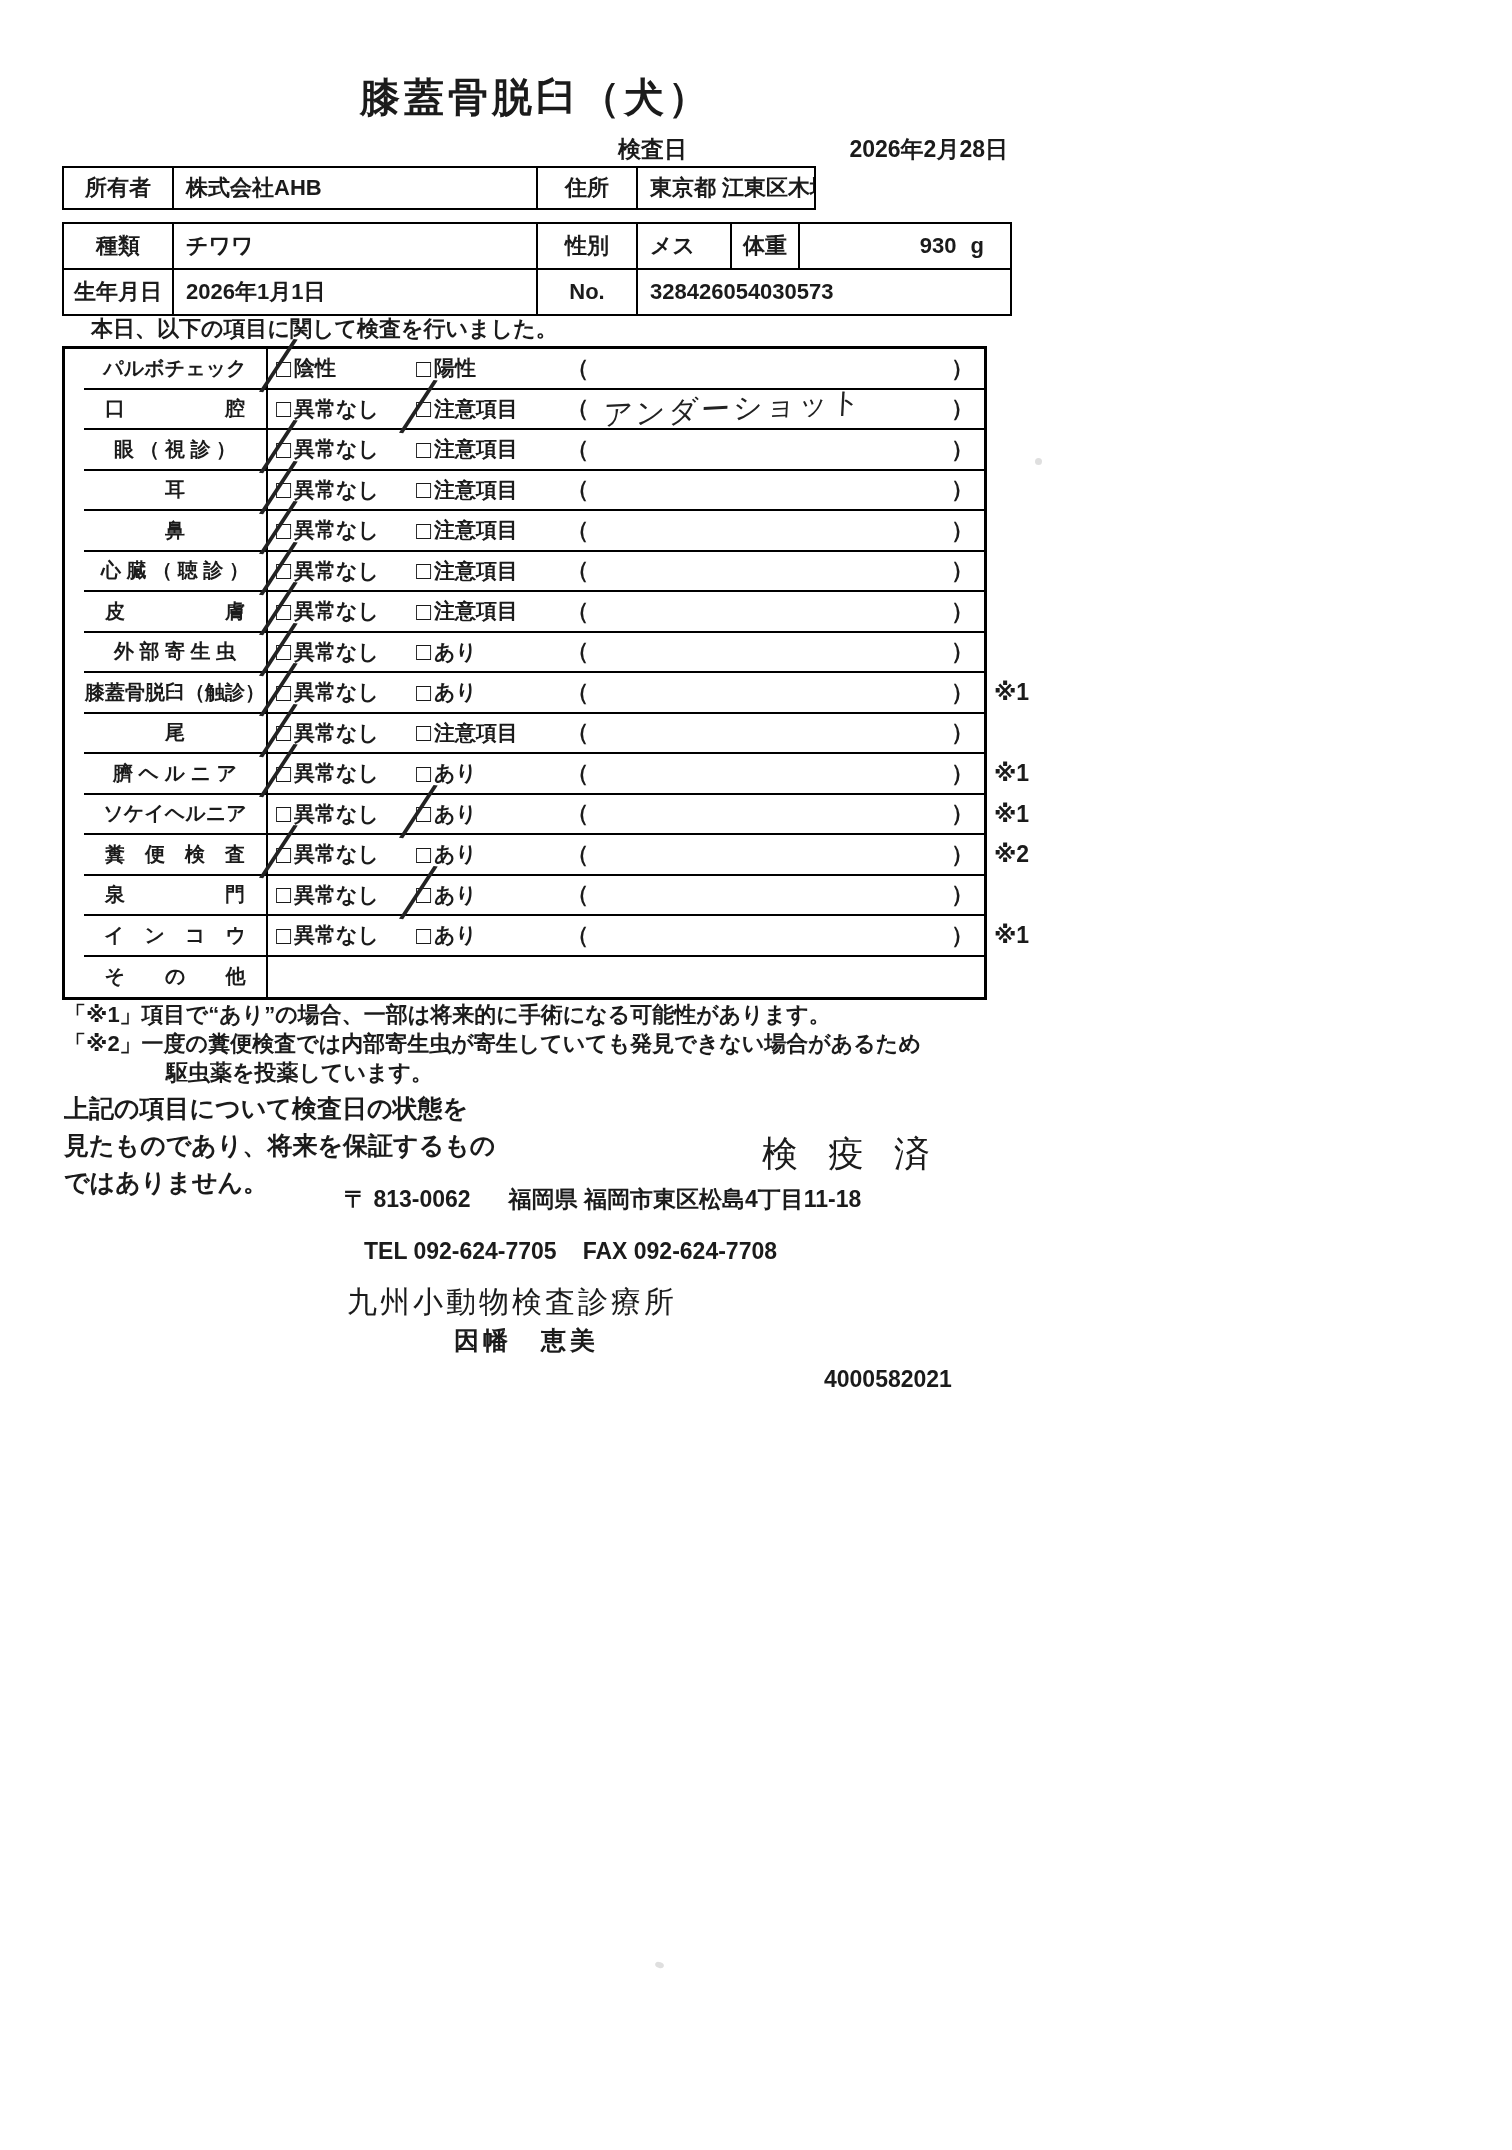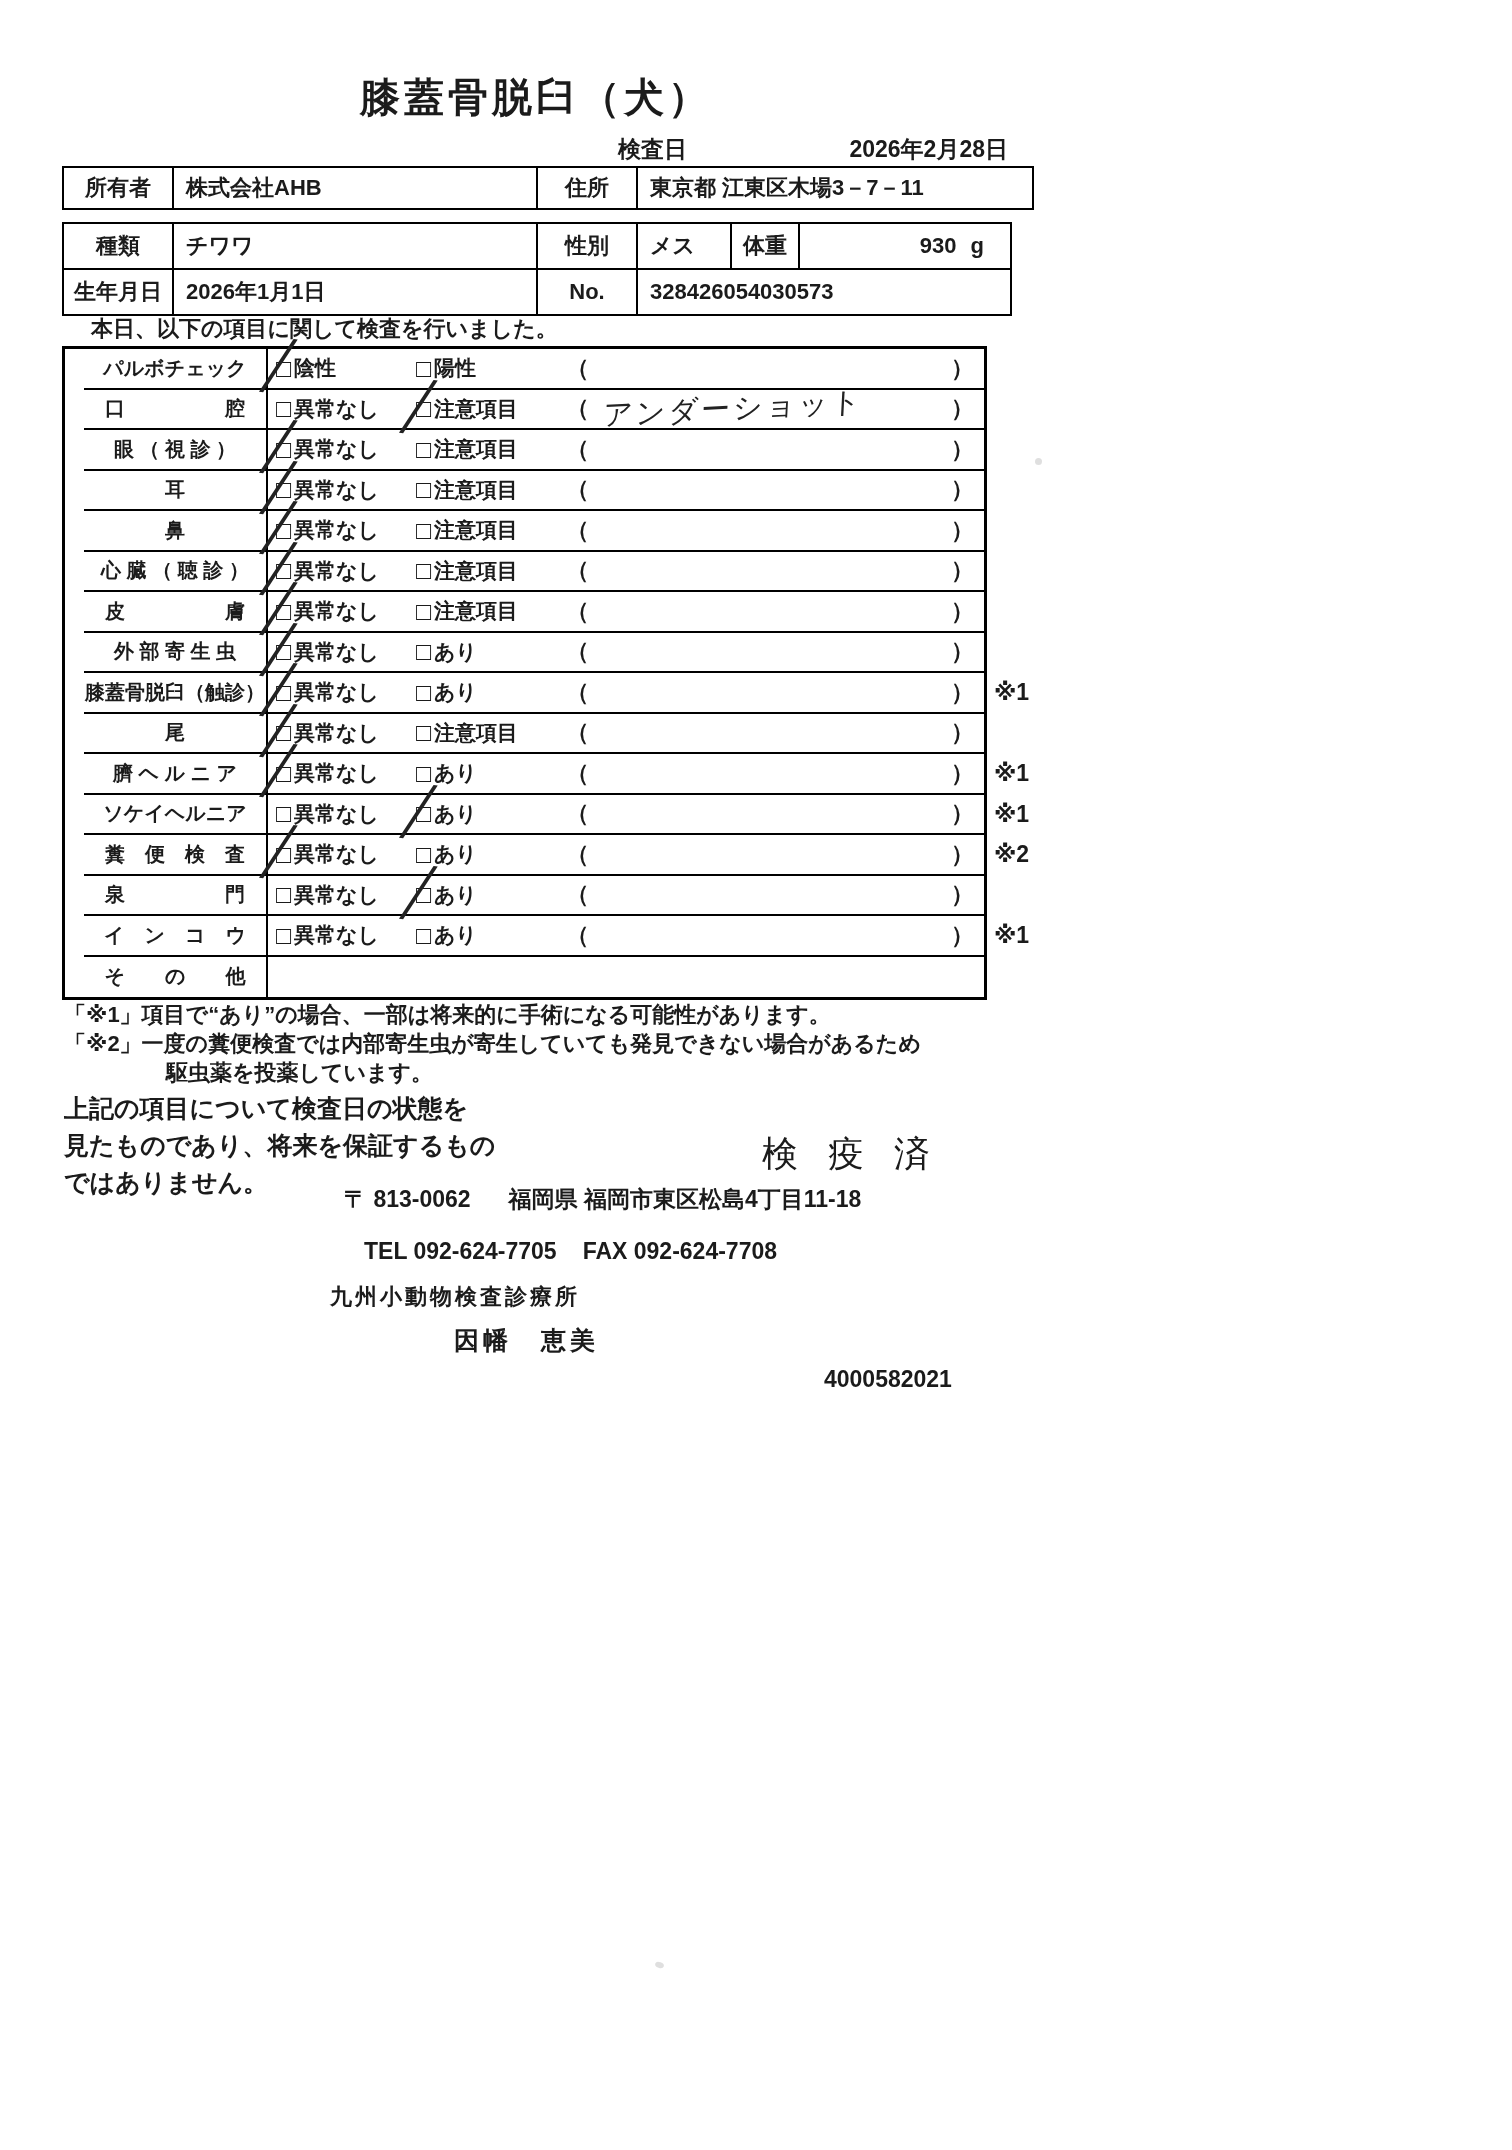--- a/index.html
+++ b/index.html
@@ -23,7 +23,7 @@
 
   
   .info-table{position:absolute;left:0;border:2px solid #000;box-sizing:border-box;}
-  .t1{top:166px;width:972px;height:44px;display:flex;text-align:right;}
+  .t1{top:166px;width:754px;height:44px;display:flex;text-align:right;}
   .t2{top:222px;width:950px;}
   .t2 .trow{display:flex;height:44px;}
   .t2 .trow:first-child{border-bottom:2px solid #000;}

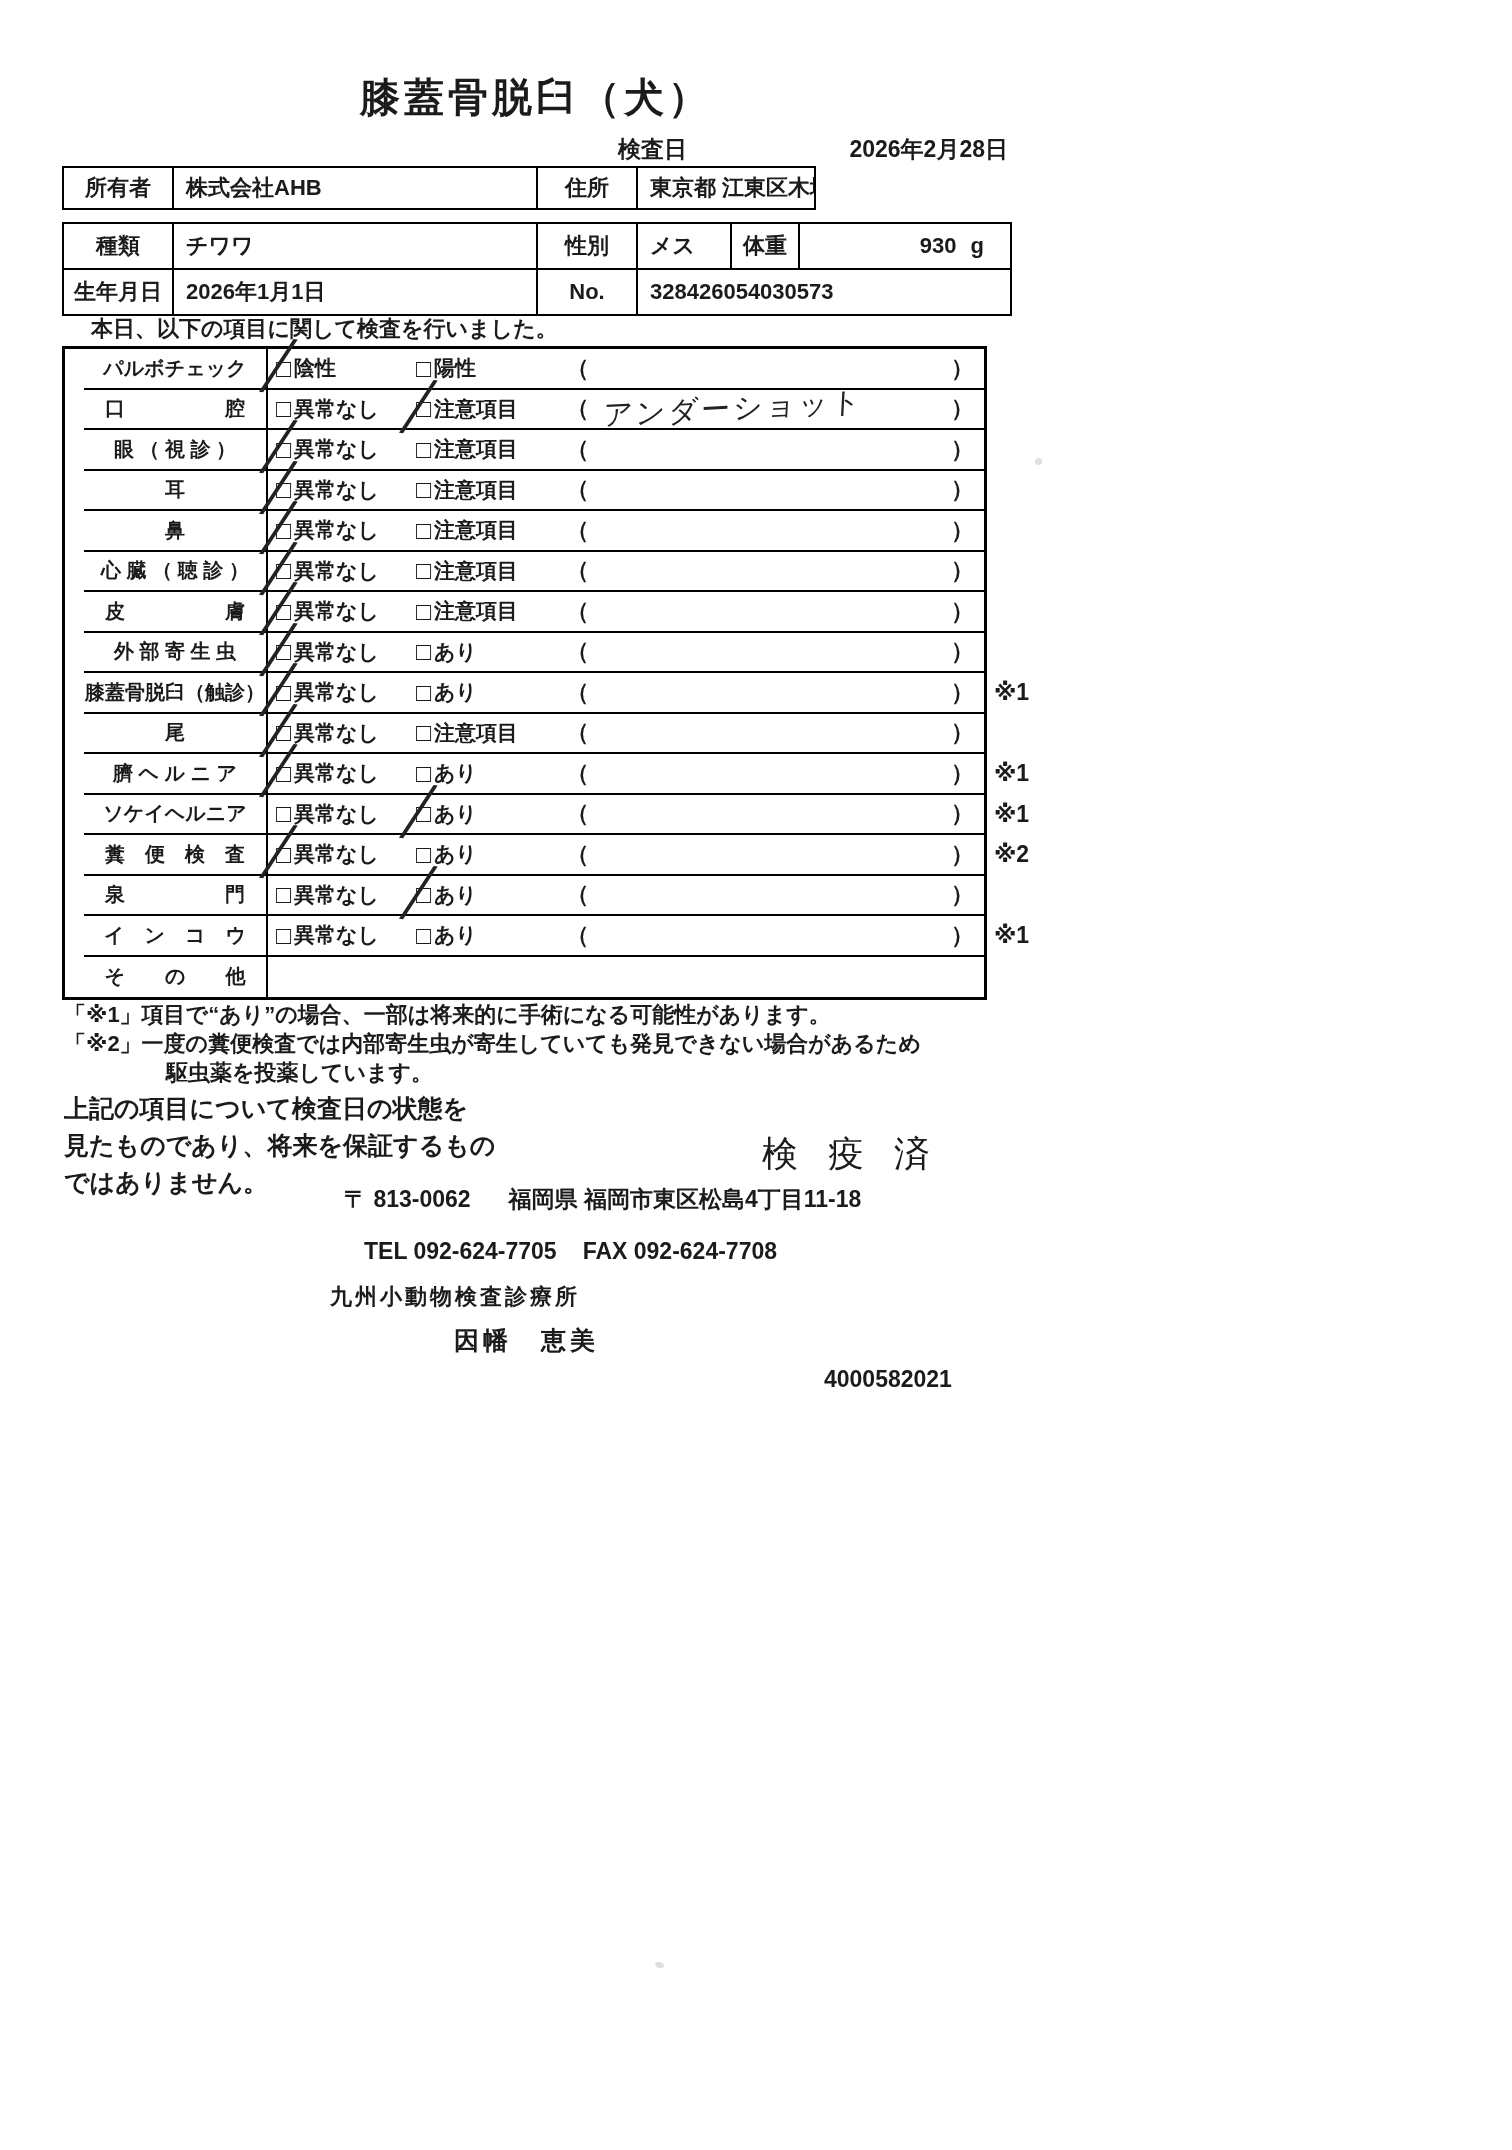--- a/index.html
+++ b/index.html
@@ -79,7 +79,7 @@
     font-size:23px;font-weight:700;}
   .tel-row{position:absolute;top:1238px;left:302px;display:flex;gap:26px;
     font-size:23px;font-weight:700;}
-  .clinic-name{position:absolute;top:1282px;left:268px;font-size:22px;font-weight:700;letter-spacing:3px;}
+  .clinic-name{position:absolute;top:1282px;left:285px;font-size:30px;font-weight:400;letter-spacing:3px;}
   .clinic-person{position:absolute;top:1324px;left:392px;font-size:25px;font-weight:700;letter-spacing:4px;}
   .serial{position:absolute;top:1366px;left:762px;font-size:23px;font-weight:700;}
 

